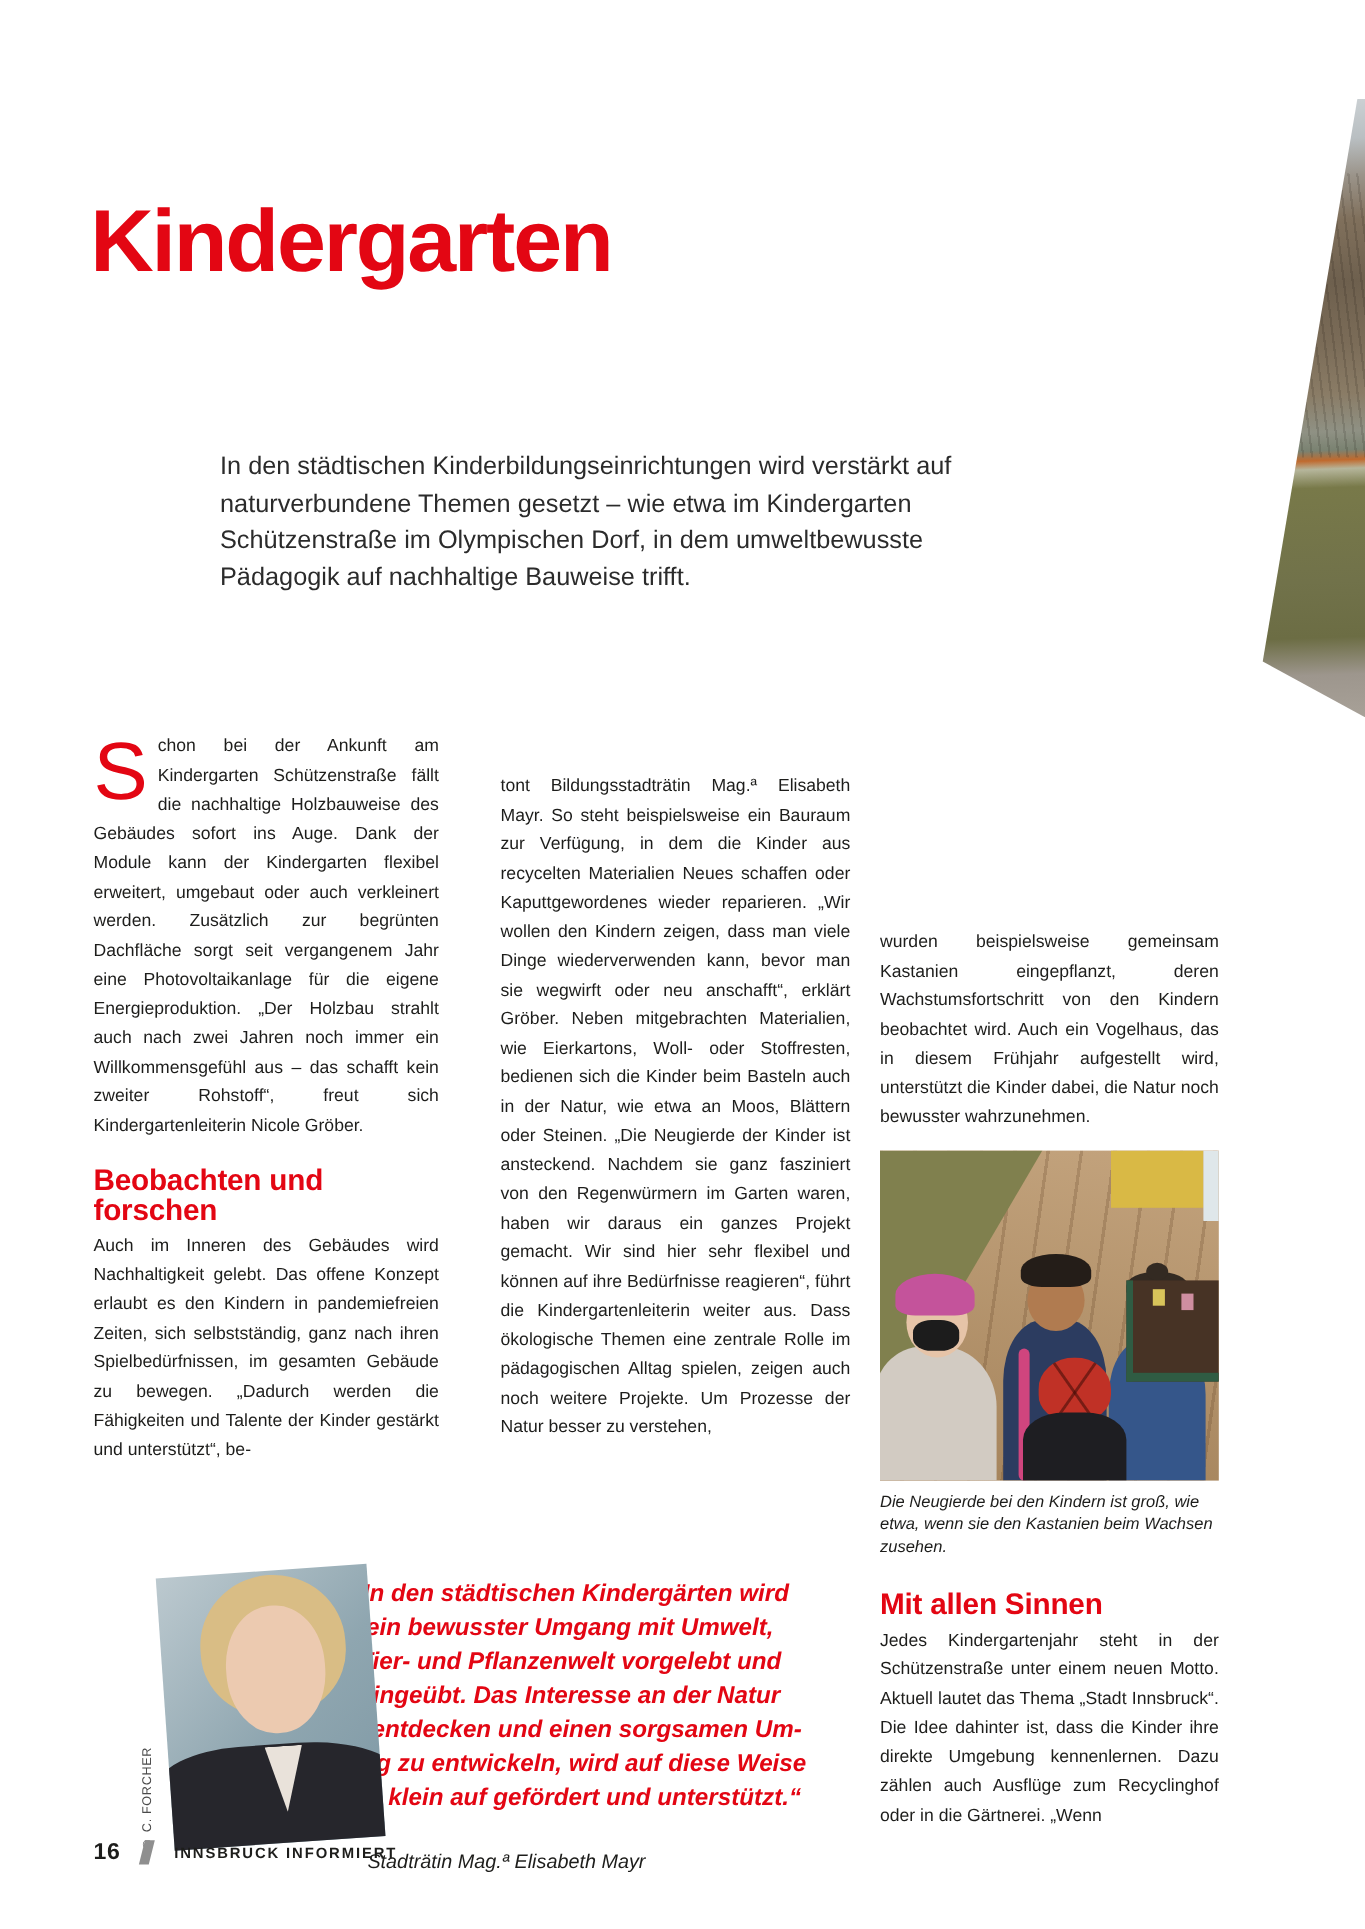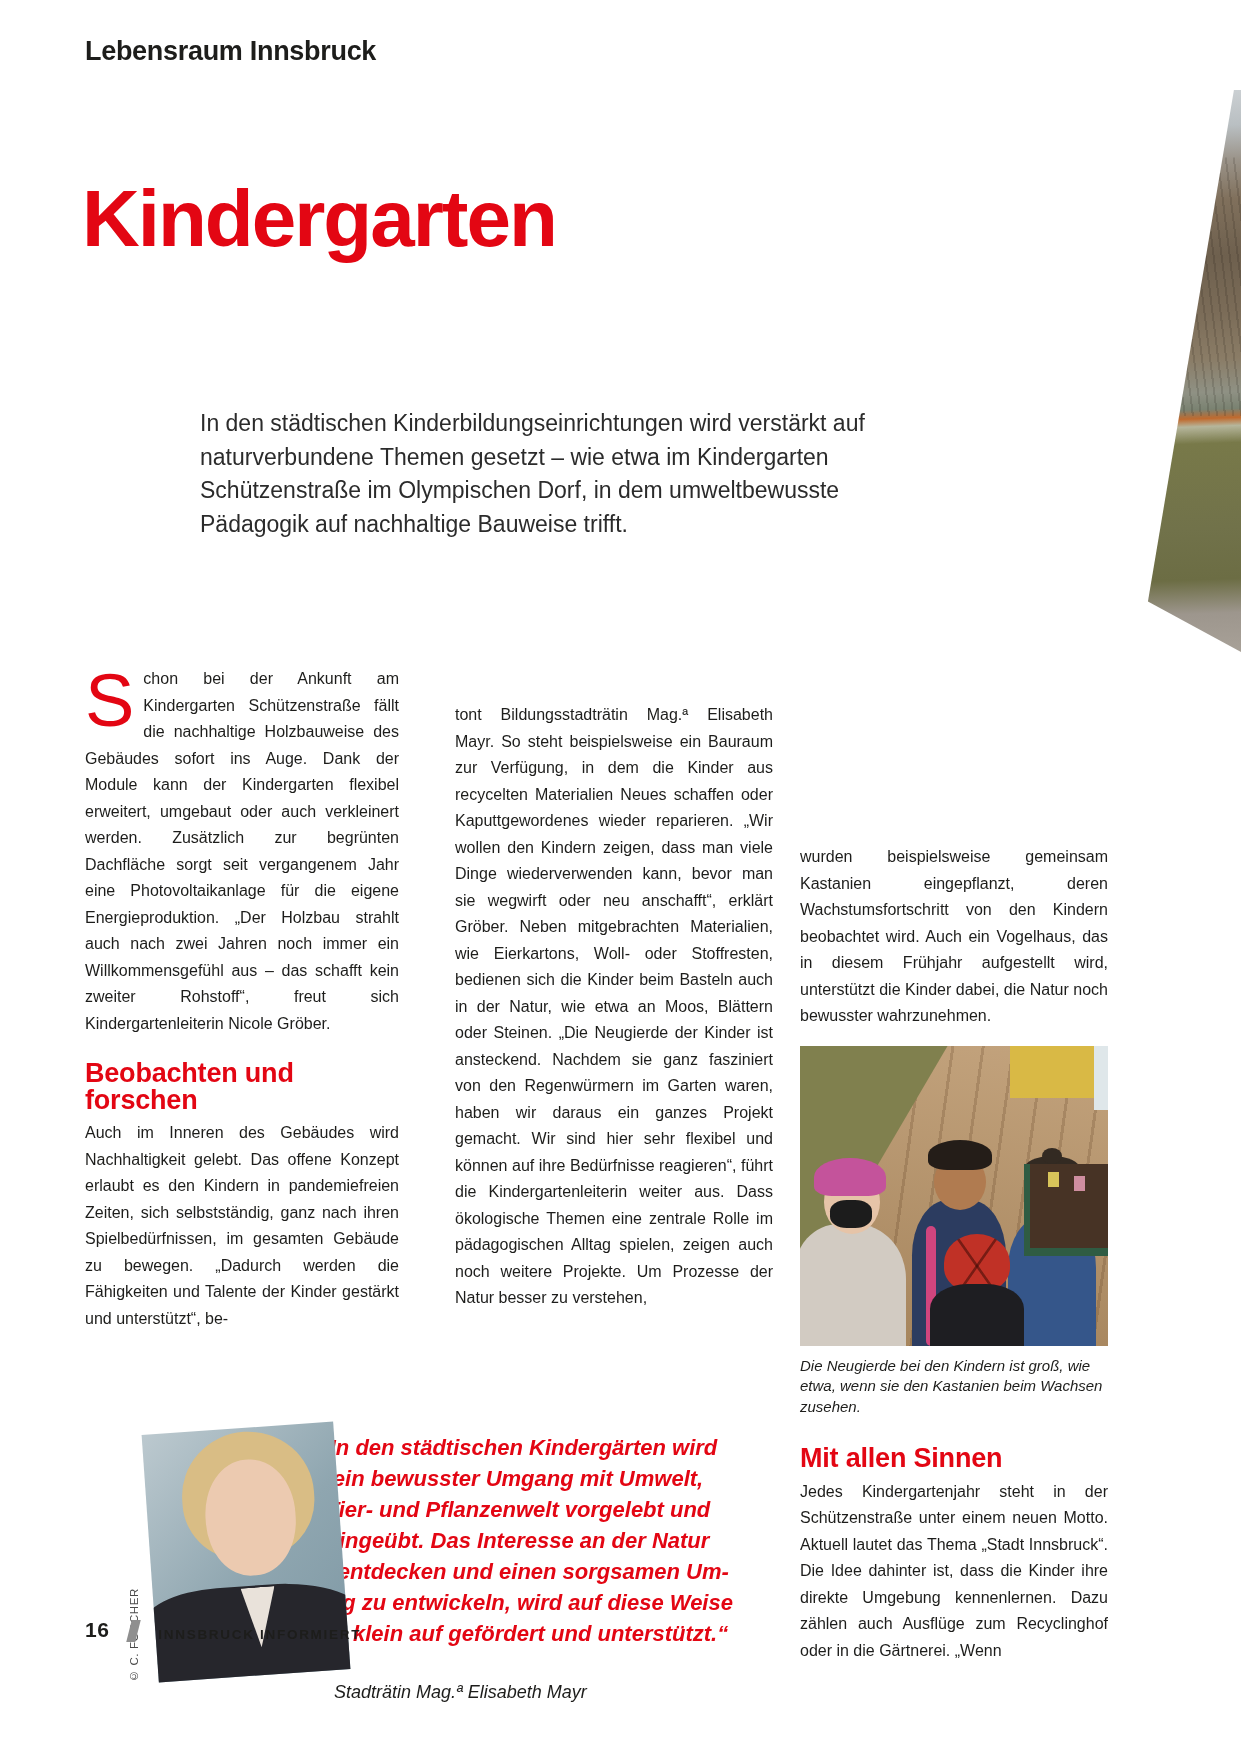--- a/index.html
+++ b/index.html
@@ -104,7 +104,6 @@
 
 <div class="page">
 
-  <div class="section-label">Lebensraum Innsbruck</div>
 
   <h1 class="title" style="margin:0;">
     <div>Kindergarten</div>

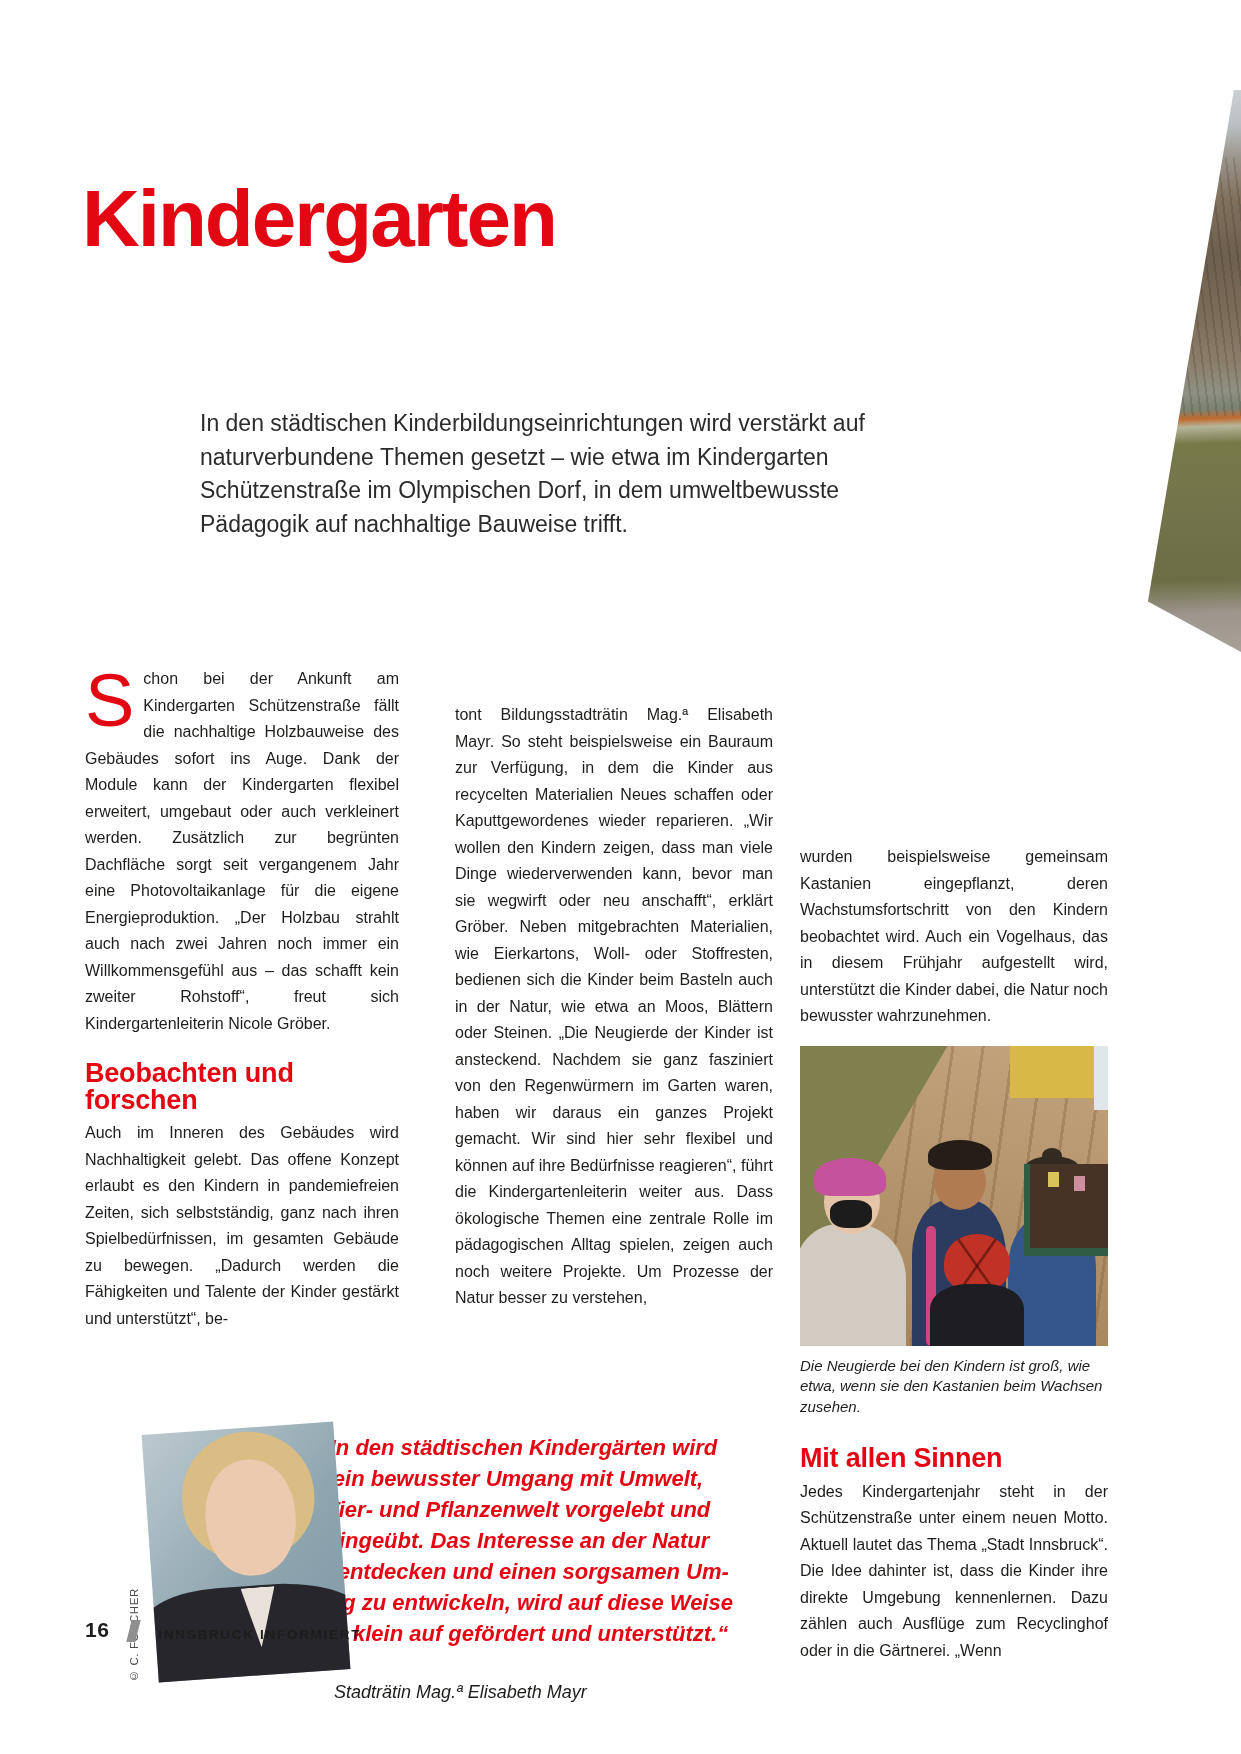--- a/index.html
+++ b/index.html
@@ -94,7 +94,7 @@
     letter-spacing:.6px; writing-mode:vertical-rl; transform:rotate(180deg); }
 
   
-  .page-footer{ position:absolute; left:85px; top:1618px; display:flex; align-items:flex-end; gap:20px; }
+  .page-footer{ position:absolute; left:85px; top:1672px; display:flex; align-items:center; gap:20px; }
   .page-number{ font-size:21px; font-weight:bold; letter-spacing:.5px; }
   .footer-slash{ width:9px; height:22px; background:#8f8f8f; transform:skewX(-14deg); }
   .magazine-name{ font-size:13.5px; font-weight:bold; letter-spacing:1.7px; }

